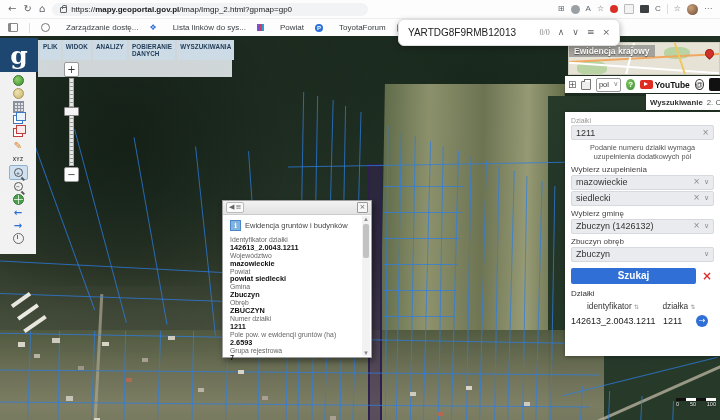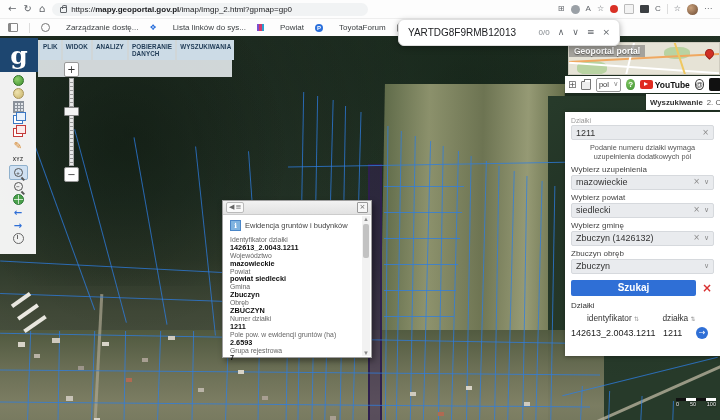--- a/index.html
+++ b/index.html
@@ -46,7 +46,7 @@
            border:1px solid #e0e0e0;border-radius:6px;box-shadow:0 2px 6px rgba(0,0,0,.3);
            display:flex;align-items:center;gap:8px;padding:0 9px;z-index:60;}
   .find-q{font-size:10px;color:#202124;flex:1;white-space:nowrap;overflow:hidden;}
-  .find-c{font-size:8px;color:#80868b;}
+  .find-c{font-size:8px;color:#80868b;font-family:Liberation Serif, serif;}
   .find-i{font-size:9px;color:#5f6368;line-height:1;}
 
   

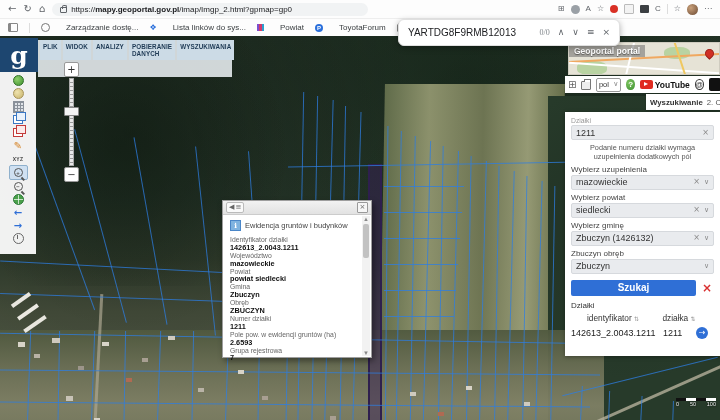--- a/index.html
+++ b/index.html
@@ -486,7 +486,7 @@
     <div class="mm-road w" style="left:0;top:24px;width:152px;transform:rotate(4deg);"></div>
     <div class="mm-road w" style="left:60px;top:-4px;width:2px;height:40px;transform:rotate(14deg);"></div>
     <div class="mm-road" style="left:110px;top:-4px;width:2px;height:40px;background:#f0c860;transform:rotate(-18deg);"></div>
-    <div class="mm-title">Geoportal portal</div>
+    <div class="mm-title">Ewidencja krajowy</div>
     <div class="mm-marker"></div>
   </div>
 

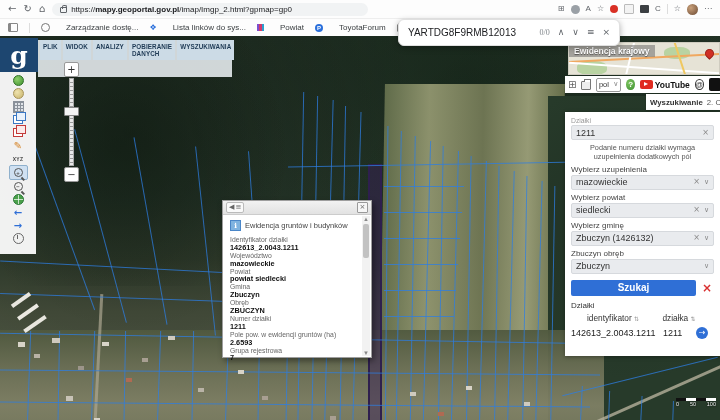--- a/index.html
+++ b/index.html
@@ -528,7 +528,6 @@
         </span>
     </div>
 
-    <div class="grp-label">Wybierz powiat</div>
     <div class="inp">
       <span class="inp-val">siedlecki</span>
       <span class="sel-icons">

